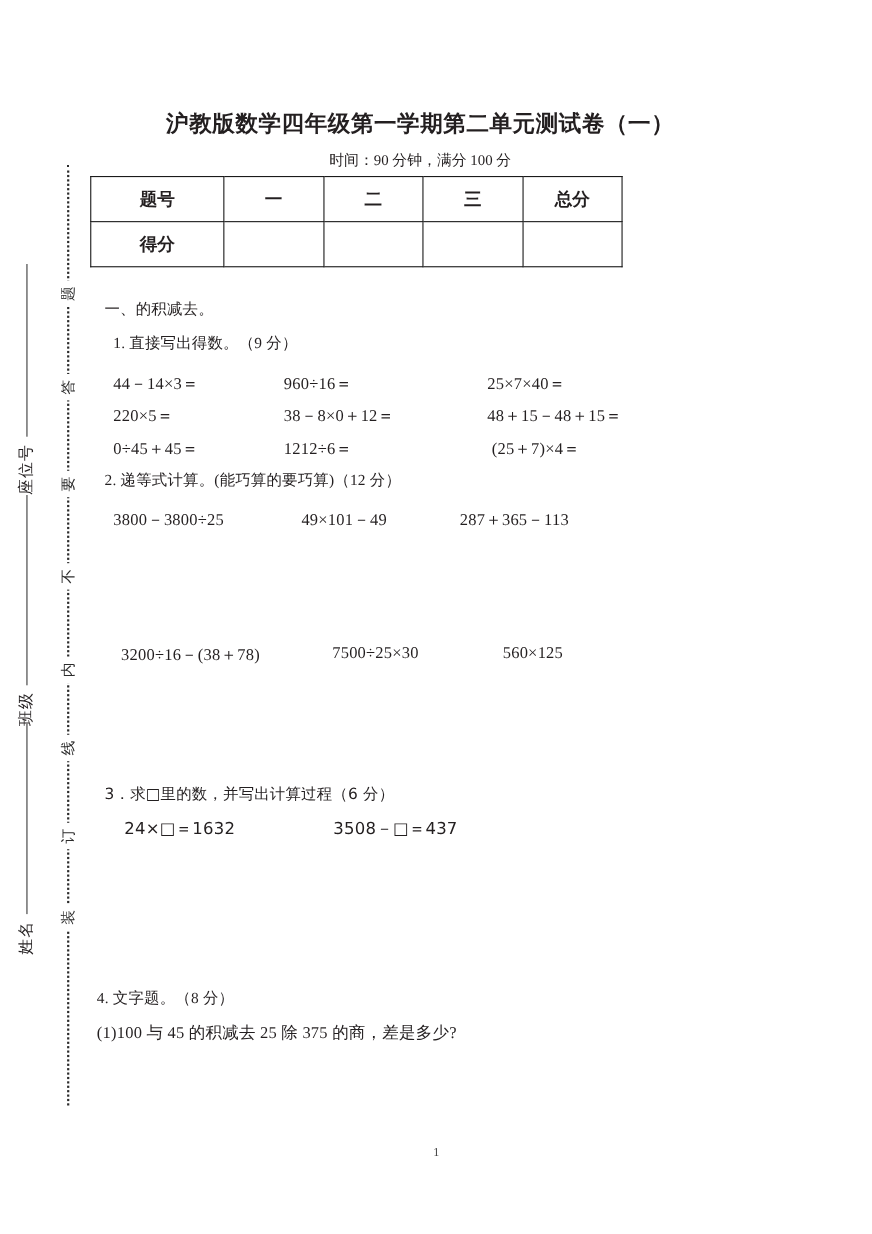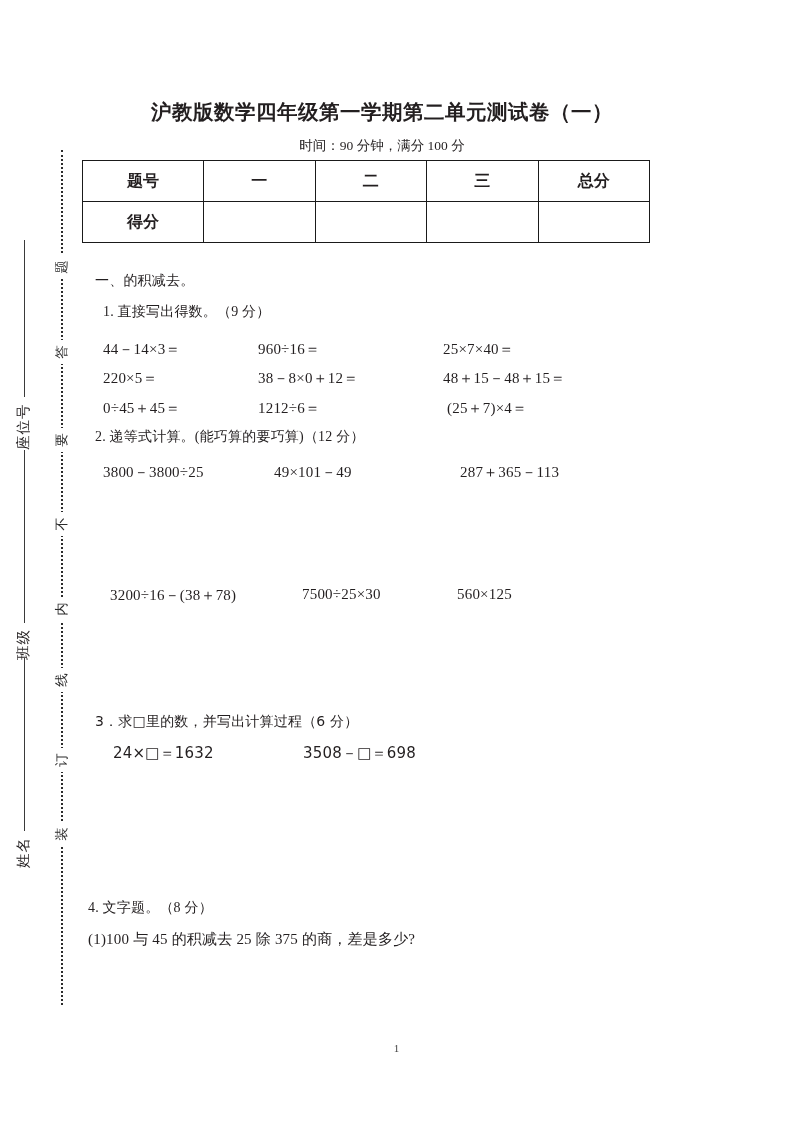--- a/index.html
+++ b/index.html
@@ -97,7 +97,7 @@
     position: absolute;
     top: 160px;
     left: 82px;
-    width: 568px;
+    width: 484px;
     border-collapse: collapse;
     table-layout: fixed;
   }

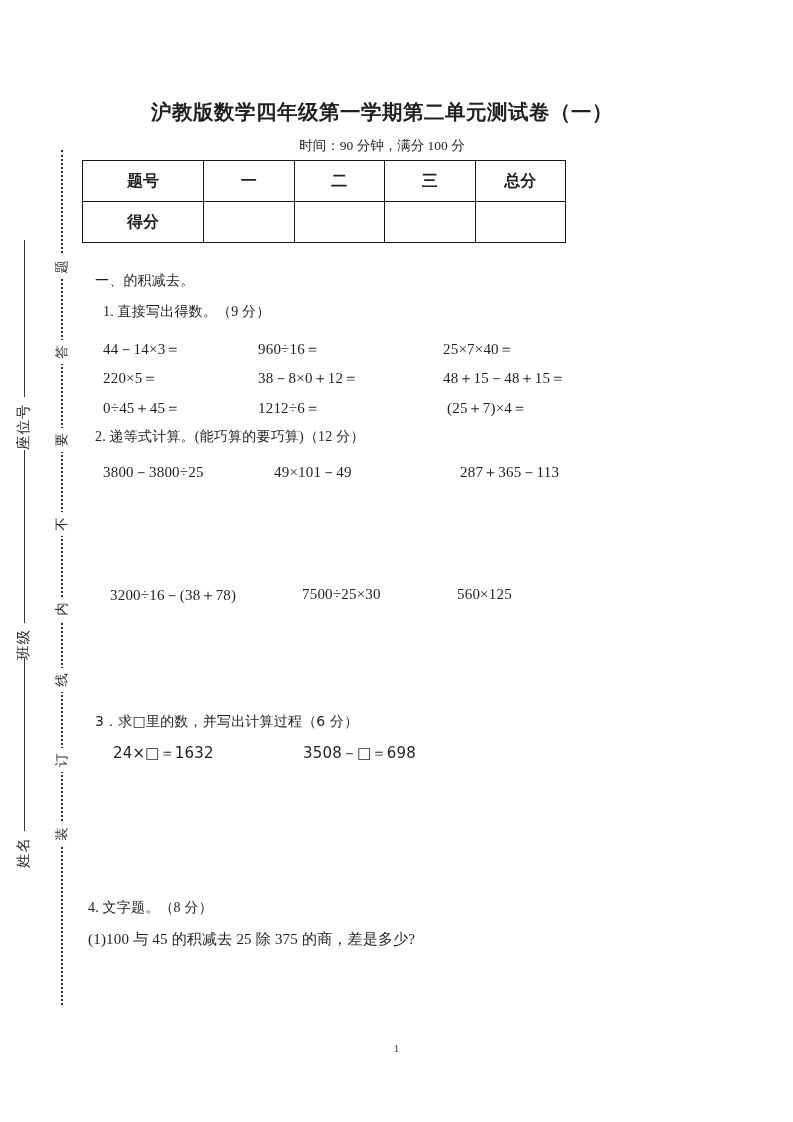--- a/index.html
+++ b/index.html
@@ -208,7 +208,7 @@
 
     <div class="line prob" style="left:103px; top:463px;">3800－3800÷25</div>
     <div class="line prob" style="left:274px; top:463px;">49×101－49</div>
-    <div class="line prob" style="left:460px; top:463px;">287＋365－113</div>
+    <div class="line prob" style="left:418px; top:463px;">287＋365－113</div>
 
     <div class="line prob" style="left:110px; top:586px;">3200÷16－(38＋78)</div>
     <div class="line prob" style="left:302px; top:586px;">7500÷25×30</div>

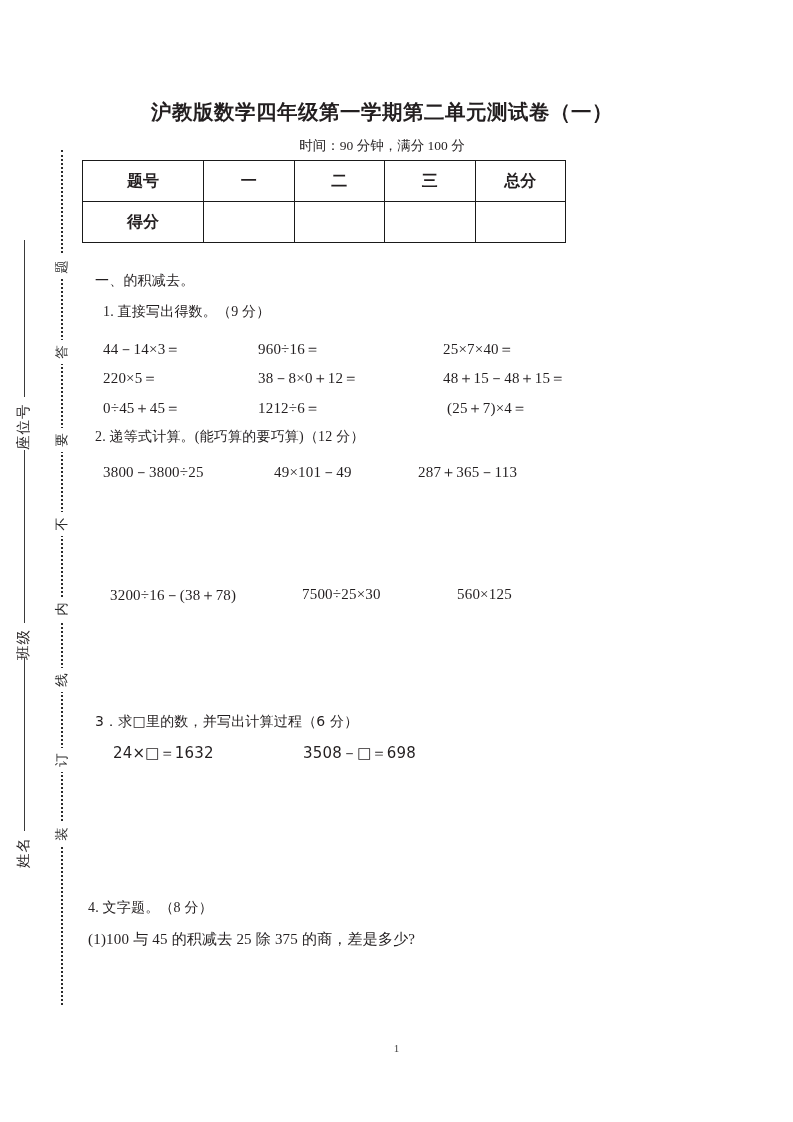--- a/index.html
+++ b/index.html
@@ -217,7 +217,7 @@
     <div class="line sec-head box-glyph" style="left:95px; top:713px;">3．求□里的数，并写出计算过程（6 分）</div>
 
     <div class="line prob box-glyph" style="left:113px; top:744px;">24×□＝1632</div>
-    <div class="line prob box-glyph" style="left:303px; top:744px;">3508－□＝698</div>
+    <div class="line prob box-glyph" style="left:303px; top:744px;">3508－□＝437</div>
 
     <div class="line sec-head" style="left:88px; top:899px;">4. 文字题。（8 分）</div>
     <div class="line prob" style="left:88px; top:930px;">(1)100 与 45 的积减去 25 除 375 的商，差是多少?</div>

